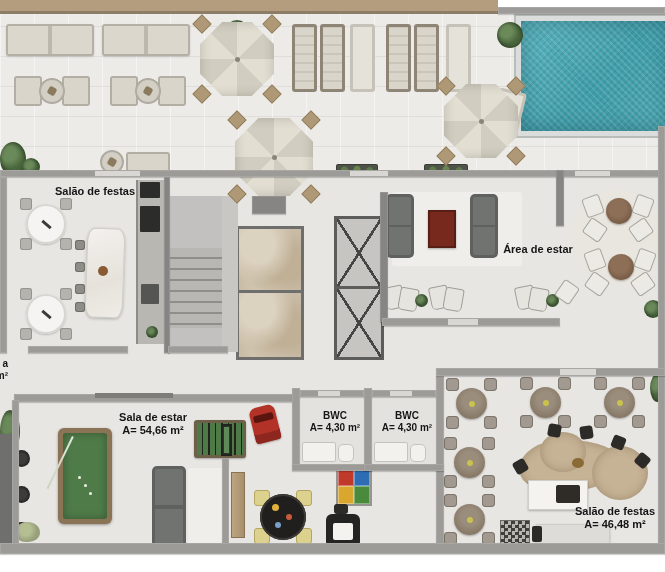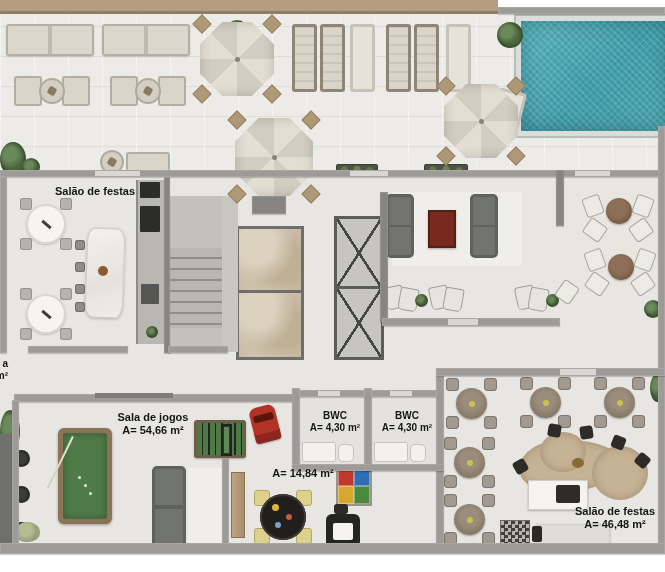--- a/index.html
+++ b/index.html
@@ -420,6 +420,7 @@
     <span>Salão de festas</span>
   </div>
   <div class="lbl" style="left:468px;top:243px;width:140px">
+    <span>Área de estar</span>
   </div>
   <div class="lbl" style="left:83px;top:411px;width:140px">
     <span>Sala de jogos</span>

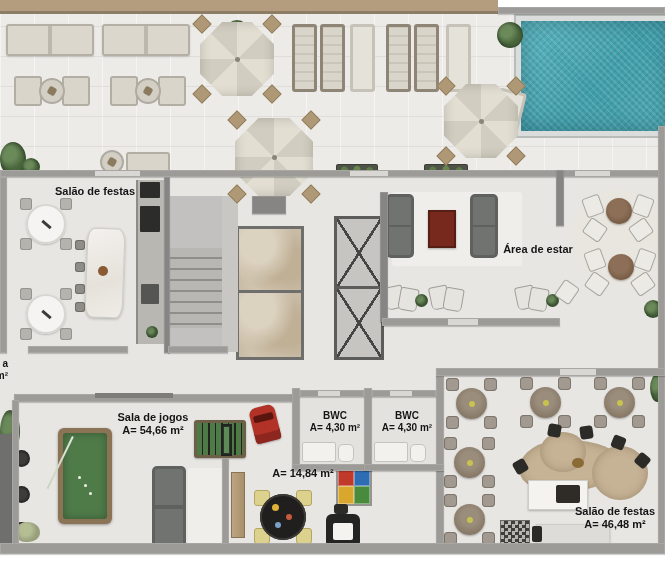--- a/index.html
+++ b/index.html
@@ -423,7 +423,7 @@
     <span>Área de estar</span>
   </div>
   <div class="lbl" style="left:83px;top:411px;width:140px">
-    <span>Sala de jogos</span>
+    <span>Sala de estar</span>
     <span>A= 54,66 m²</span>
   </div>
   <div class="lbl sm" style="left:300px;top:410px;width:70px">

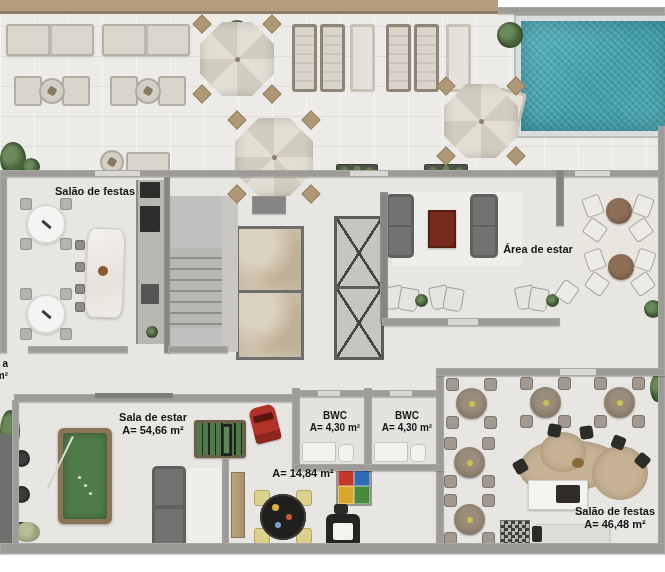--- a/index.html
+++ b/index.html
@@ -435,7 +435,6 @@
     <span>A= 4,30 m²</span>
   </div>
   <div class="lbl" style="left:233px;top:467px;width:140px">
-    <span>A= 14,84 m²</span>
   </div>
   <div class="lbl" style="left:545px;top:505px;width:140px">
     <span>Salão de festas</span>

